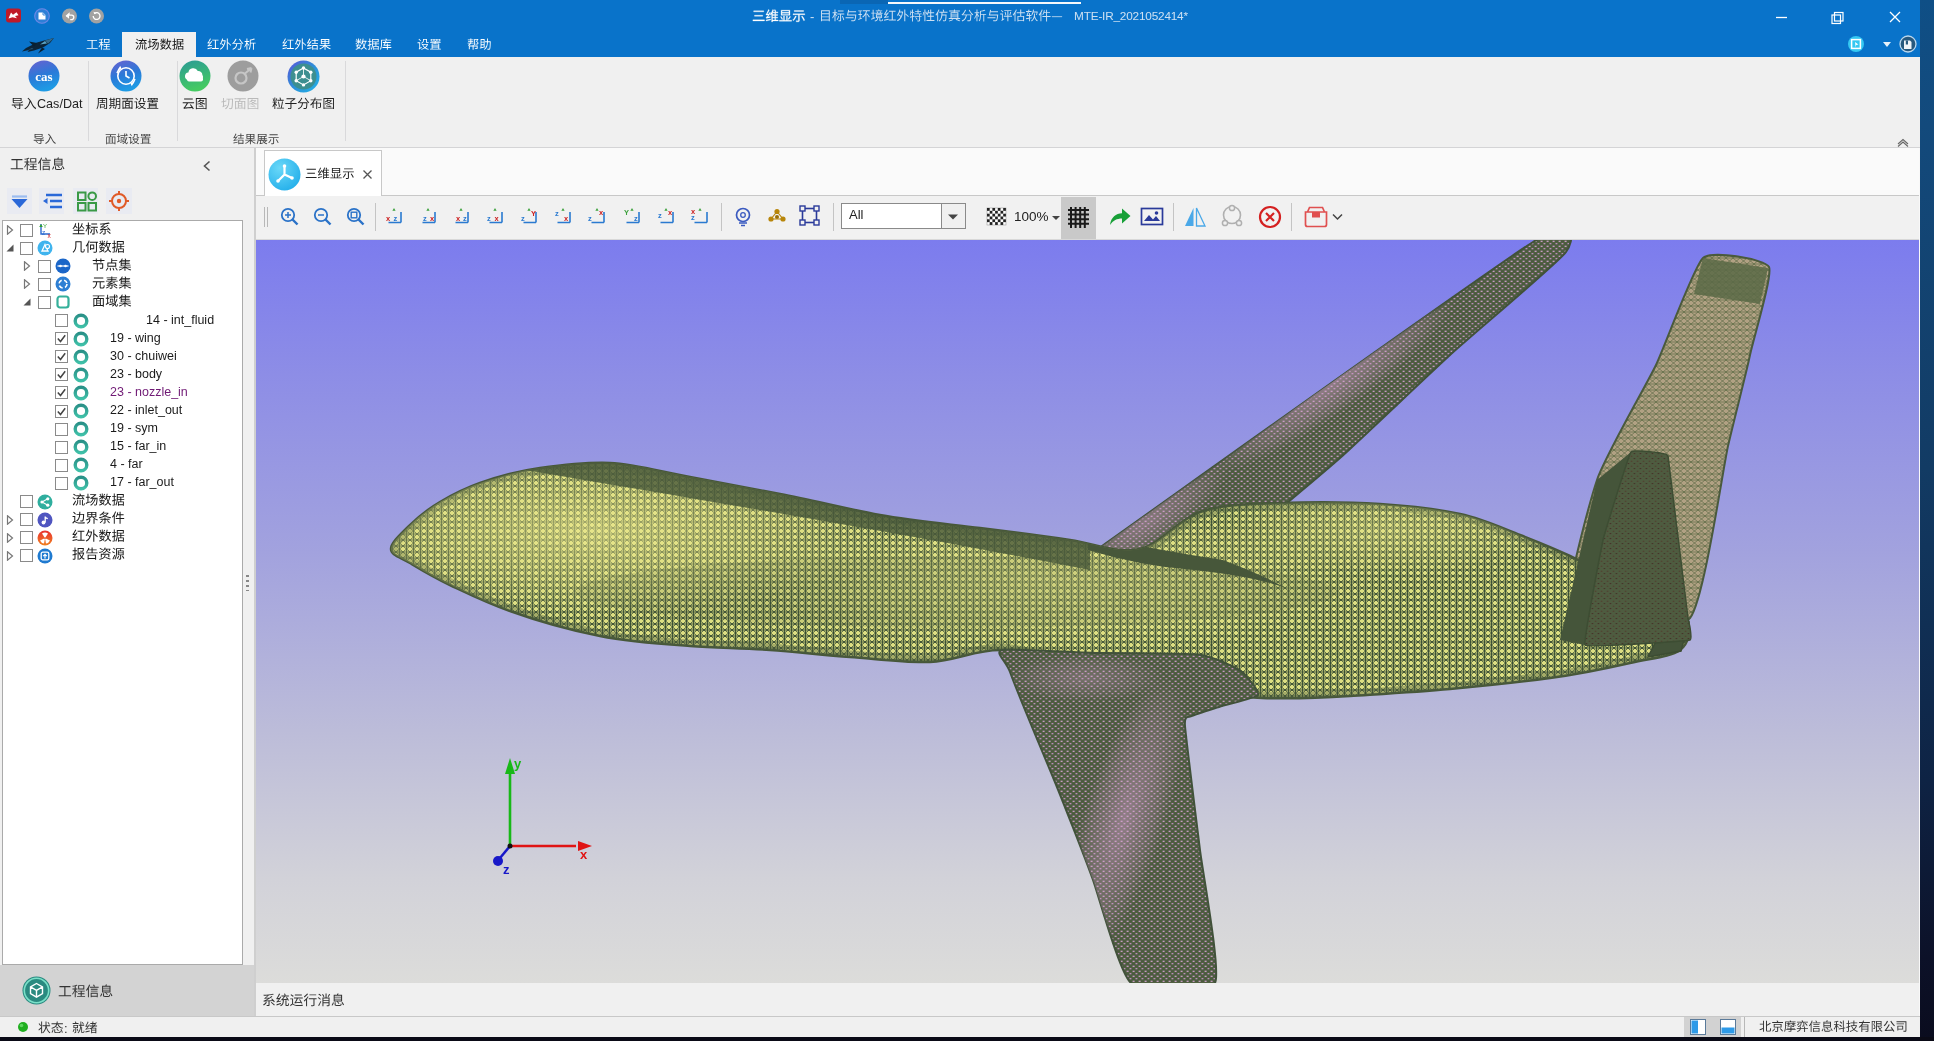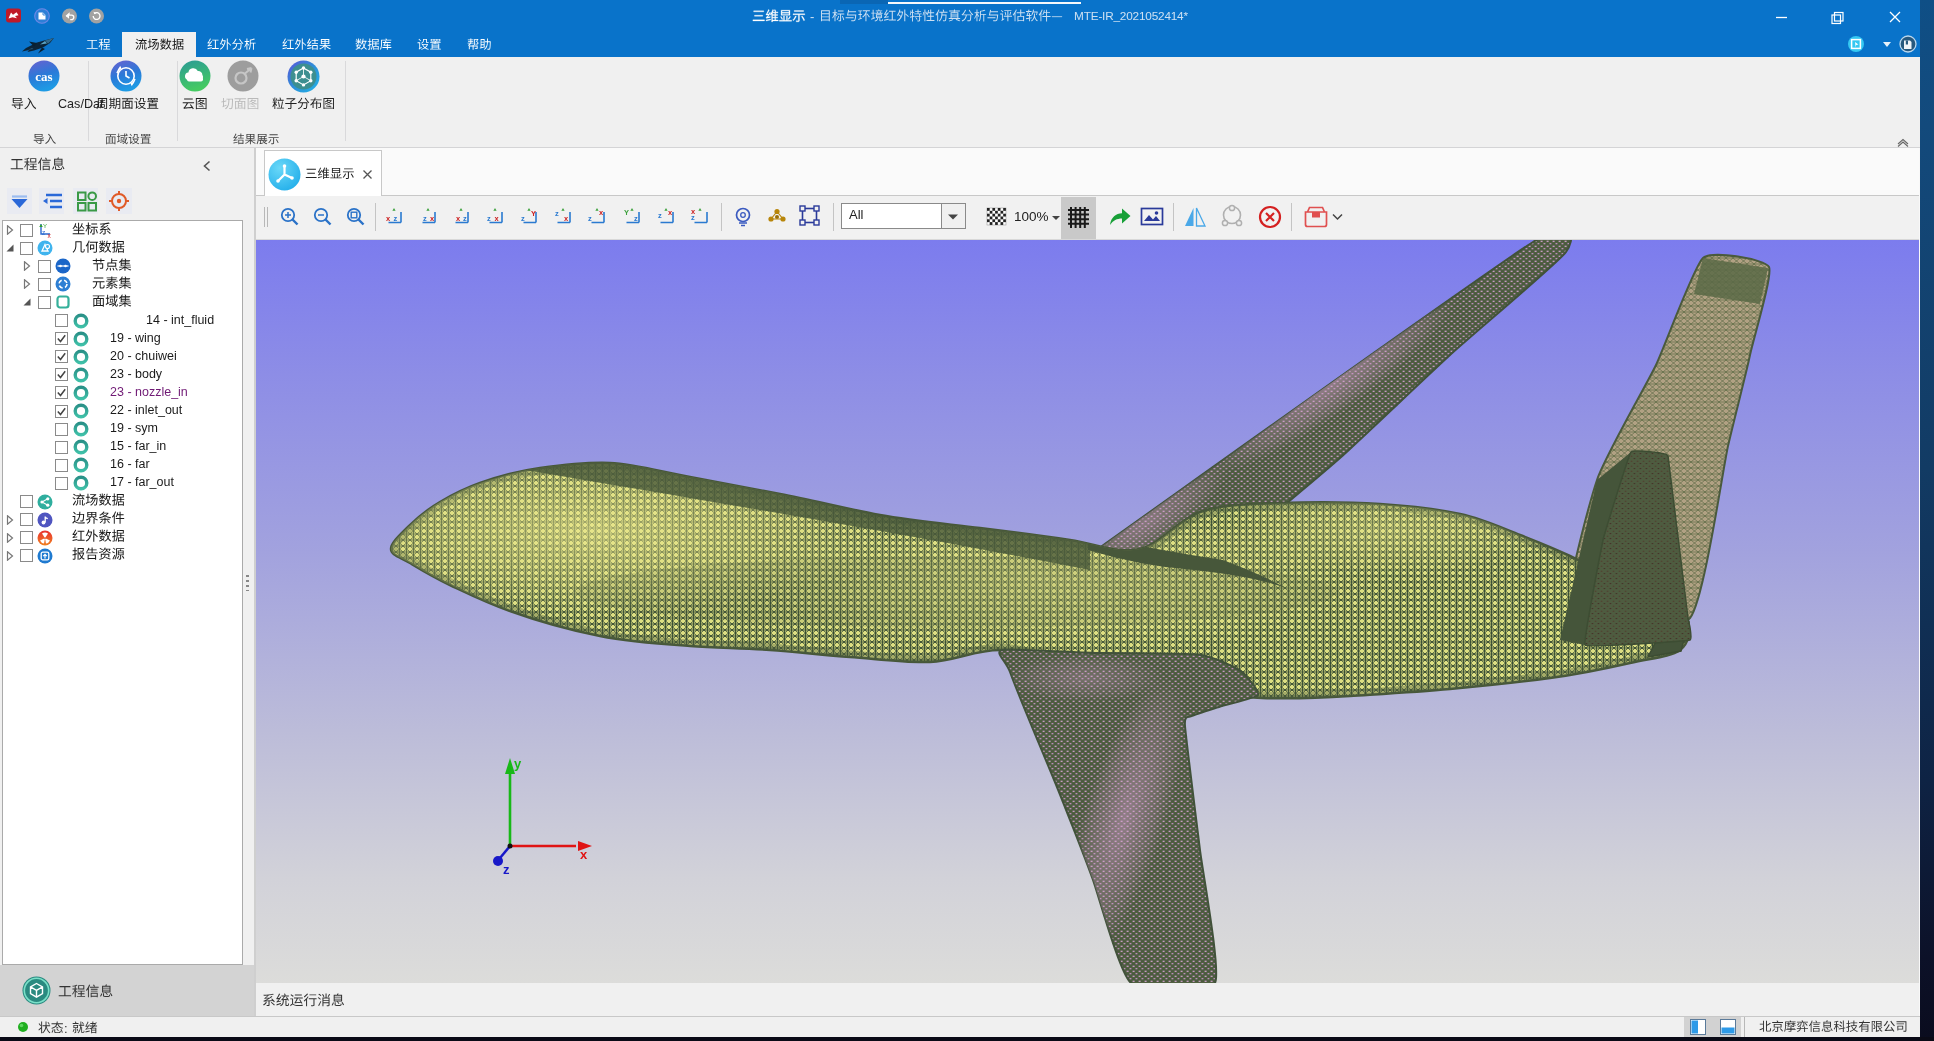--- a/index.html
+++ b/index.html
@@ -275,7 +275,7 @@
         <use href="#g5165" x="1000"></use>
       </g>
     </svg></div>
-<div style="position:absolute;left:37px;top:97px;font:normal 12.6px 'Liberation Sans', sans-serif;color:#222;white-space:pre;line-height:14.6px;margin-left:21px;">Cas/Dat</div>
+<div style="position:absolute;left:37px;top:97px;font:normal 12.6px 'Liberation Sans', sans-serif;color:#222;white-space:pre;line-height:14.6px;">Cas/Dat</div>
 <div style="position:absolute;left:96px;top:97px;line-height:0"><svg width="63.0" height="16.4" style="overflow:visible">
       <g transform="translate(0,11.09) scale(0.01260,-0.01260)" fill="#222">
         <use href="#g5468" x="0"></use>

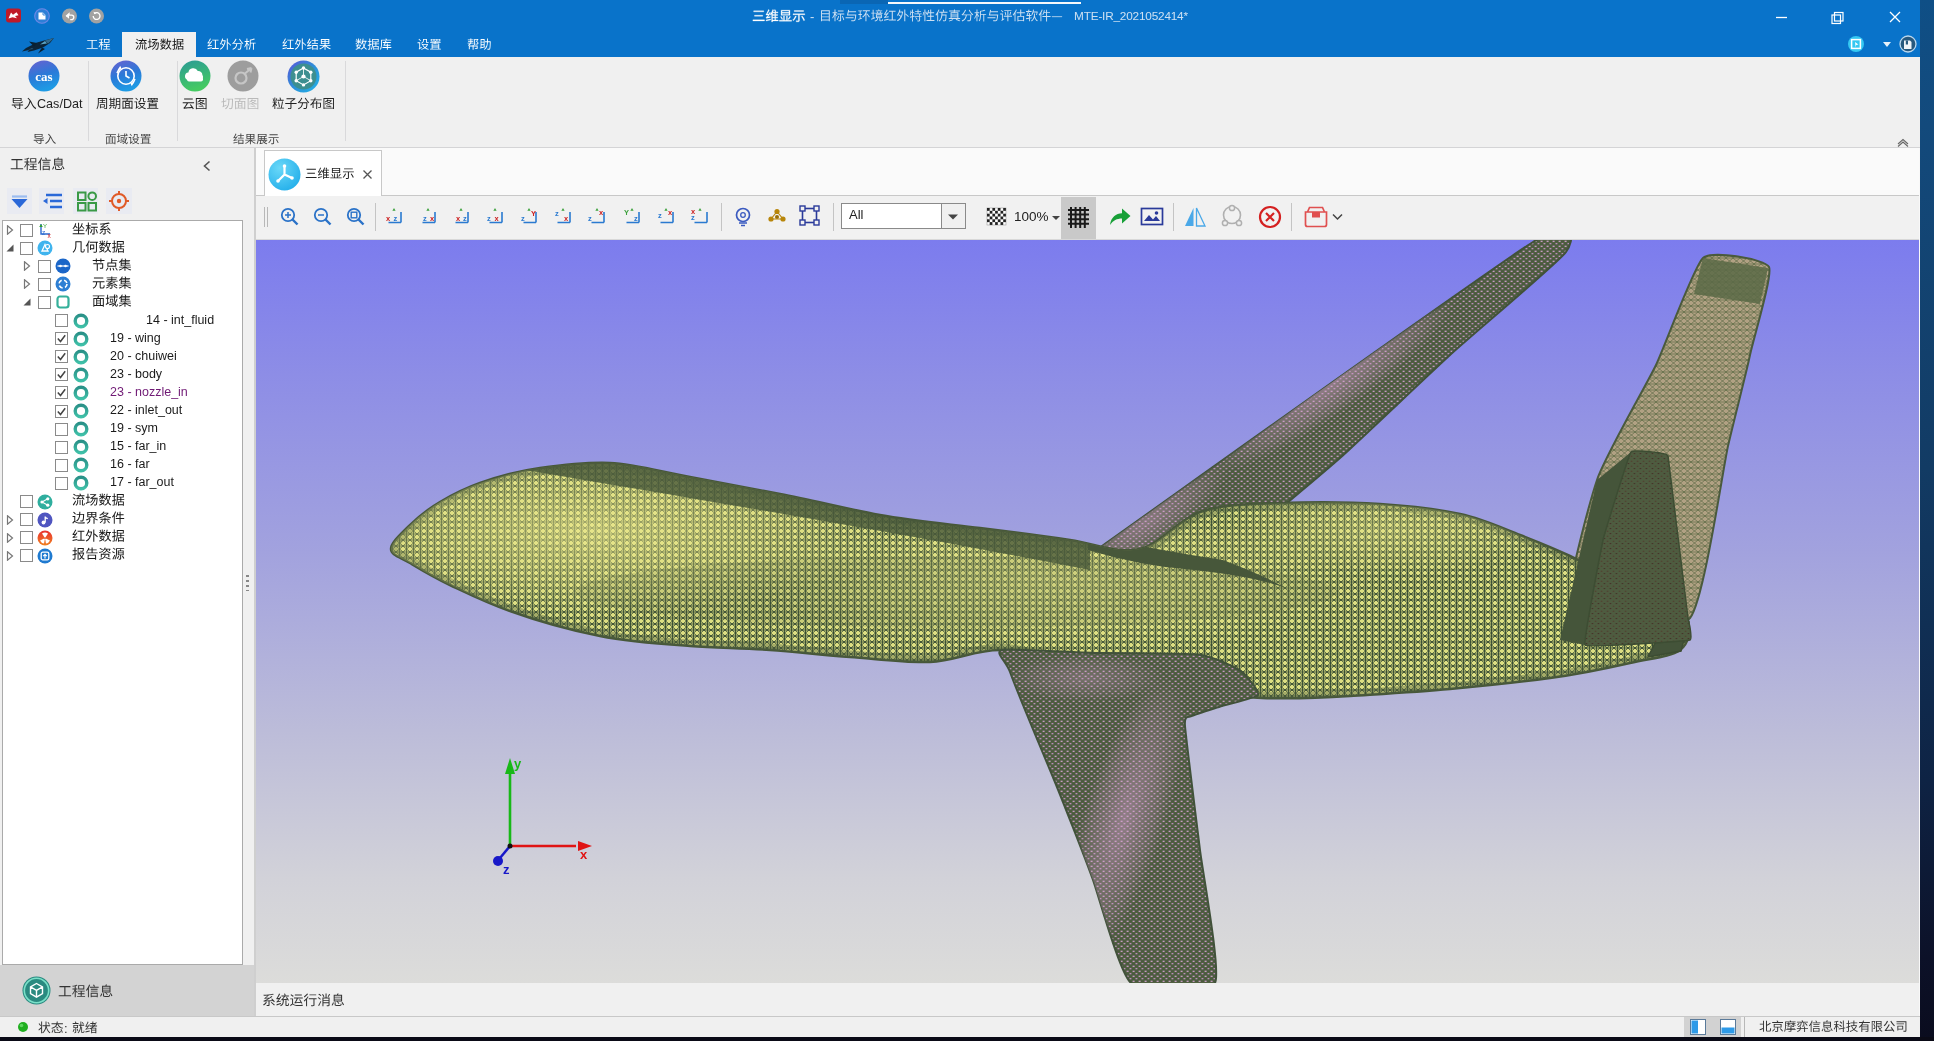--- a/index.html
+++ b/index.html
@@ -494,7 +494,7 @@
     </defs>
     <circle cx="8" cy="8" r="5.8" fill="none" stroke="url(#rg)" stroke-width="3.4"></circle>
   </svg>
-<div style="position:absolute;left:110px;top:348.7000000000001px;font:normal 12.5px 'Liberation Sans', sans-serif;color:#1a1a1a;white-space:pre;line-height:14.5px;">20 - chuiwei</div>
+<div style="position:absolute;left:110px;top:348.7000000000001px;font:normal 12.5px 'Liberation Sans', sans-serif;color:#1a1a1a;white-space:pre;line-height:14.5px;">30 - chuiwei</div>
 <svg style="position:absolute;left:55px;top:368.3000000000001px" width="13" height="13">
     <rect x="0.5" y="0.5" width="12" height="12" fill="#fff" stroke="#8a8a8a" stroke-width="1"></rect>
     <path d="M2.8 6.5 L5.5 9.5 L10.2 3.2" fill="none" stroke="#444" stroke-width="1.5"></path>

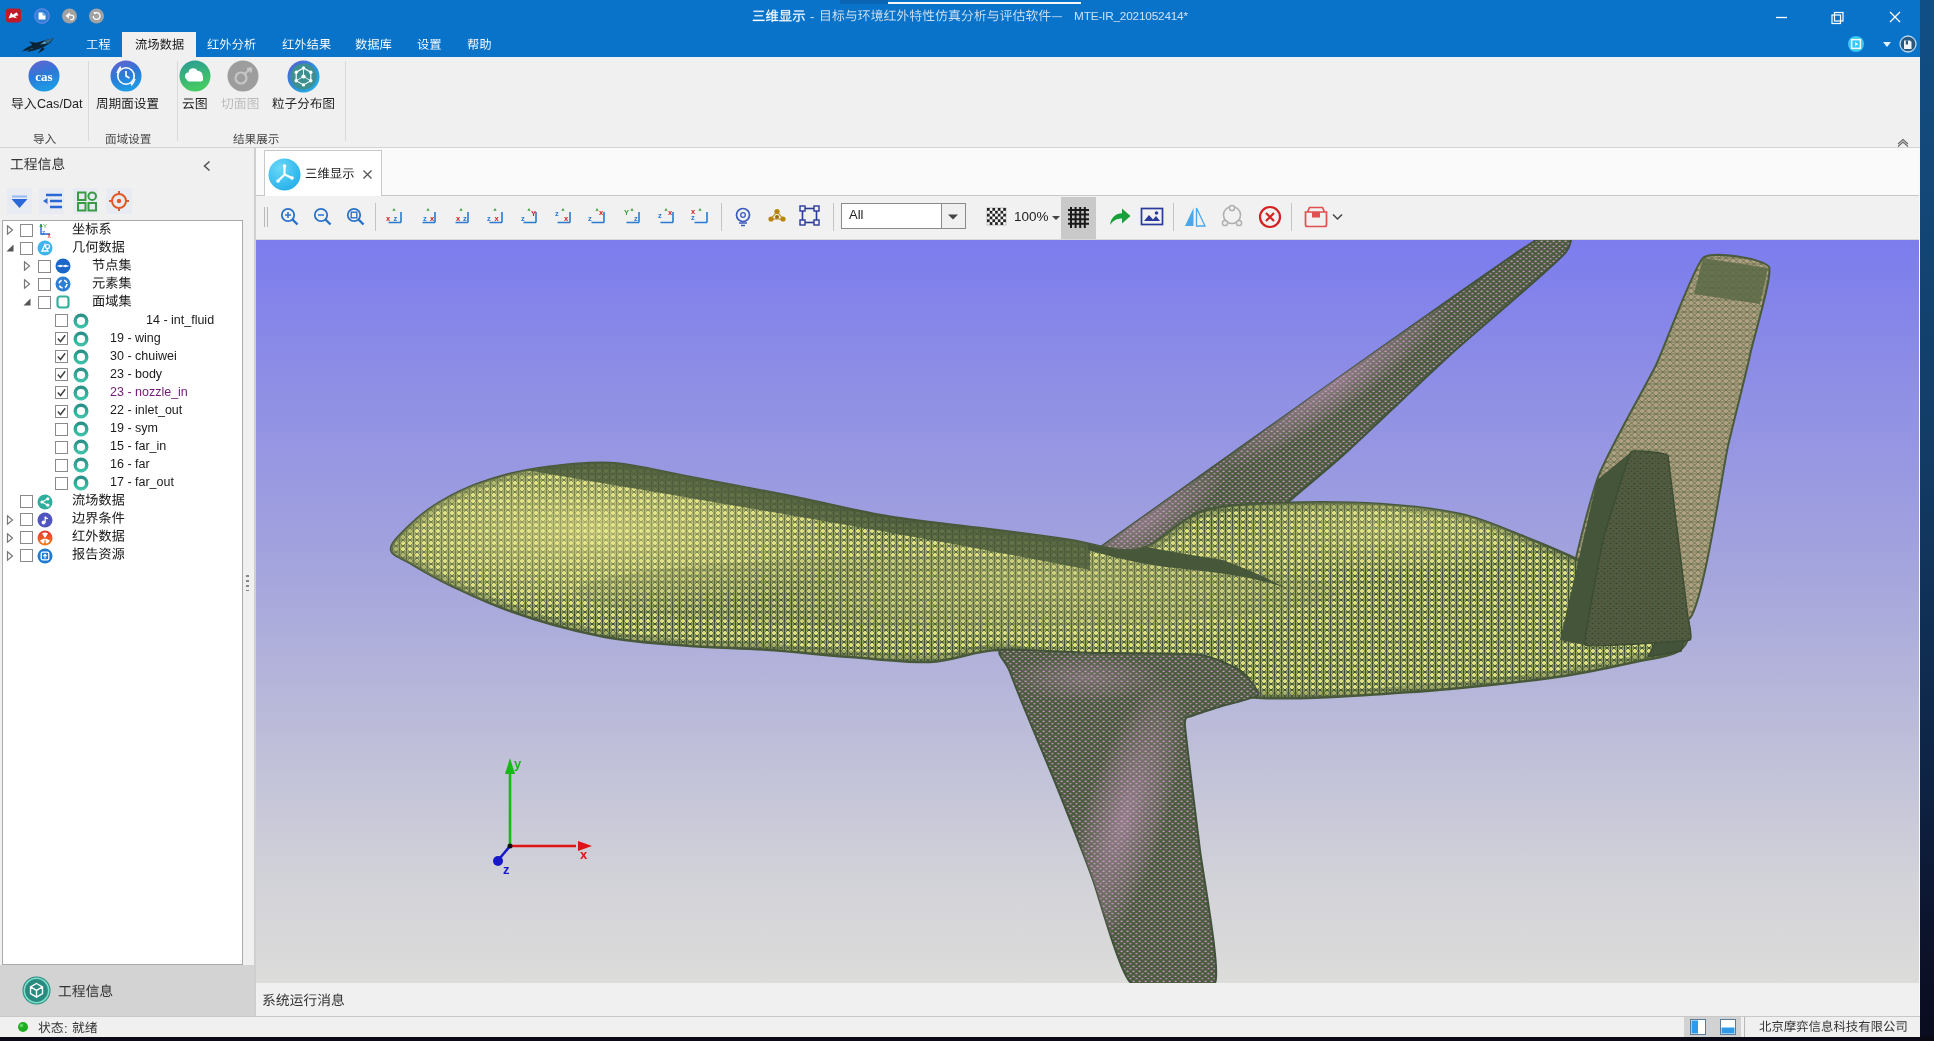--- a/index.html
+++ b/index.html
@@ -575,7 +575,7 @@
     </defs>
     <circle cx="8" cy="8" r="5.8" fill="none" stroke="url(#rg)" stroke-width="3.4"></circle>
   </svg>
-<div style="position:absolute;left:110px;top:457.30000000000024px;font:normal 12.5px 'Liberation Sans', sans-serif;color:#1a1a1a;white-space:pre;line-height:14.5px;">16 - far</div>
+<div style="position:absolute;left:110px;top:457.30000000000024px;font:normal 12.5px 'Liberation Sans', sans-serif;color:#1a1a1a;white-space:pre;line-height:14.5px;">4 - far</div>
 <svg style="position:absolute;left:55px;top:476.90000000000026px" width="13" height="13">
     <rect x="0.5" y="0.5" width="12" height="12" fill="#fff" stroke="#8a8a8a" stroke-width="1"></rect>
   </svg>

